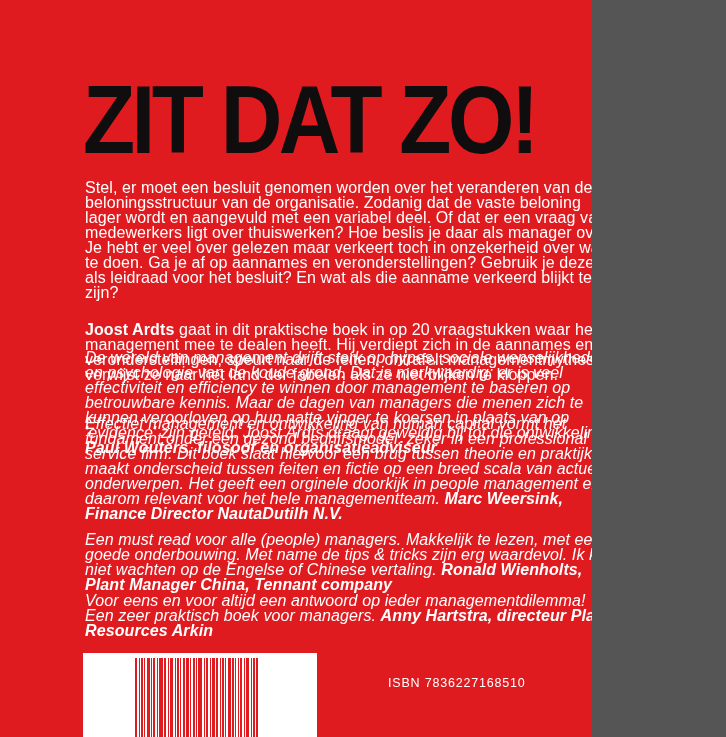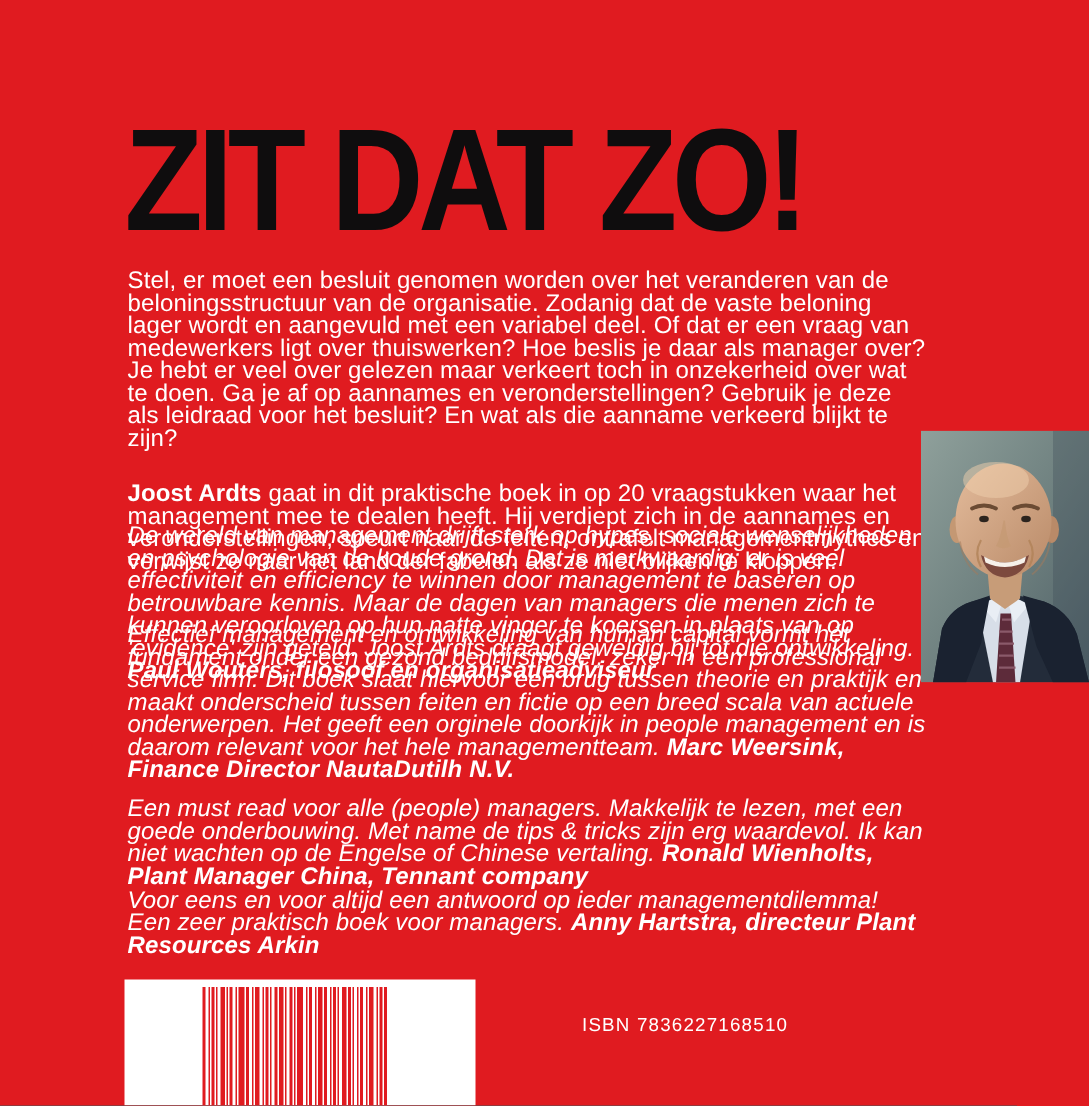--- a/index.html
+++ b/index.html
@@ -5,7 +5,7 @@
   html,body{margin:0;padding:0;background:#555;}
   .page{
     position:relative;
-    width:726px;height:737px;
+    width:592px;height:737px;
     background:#e01b20;
     overflow:hidden;
     font-family:"Liberation Sans", sans-serif;

